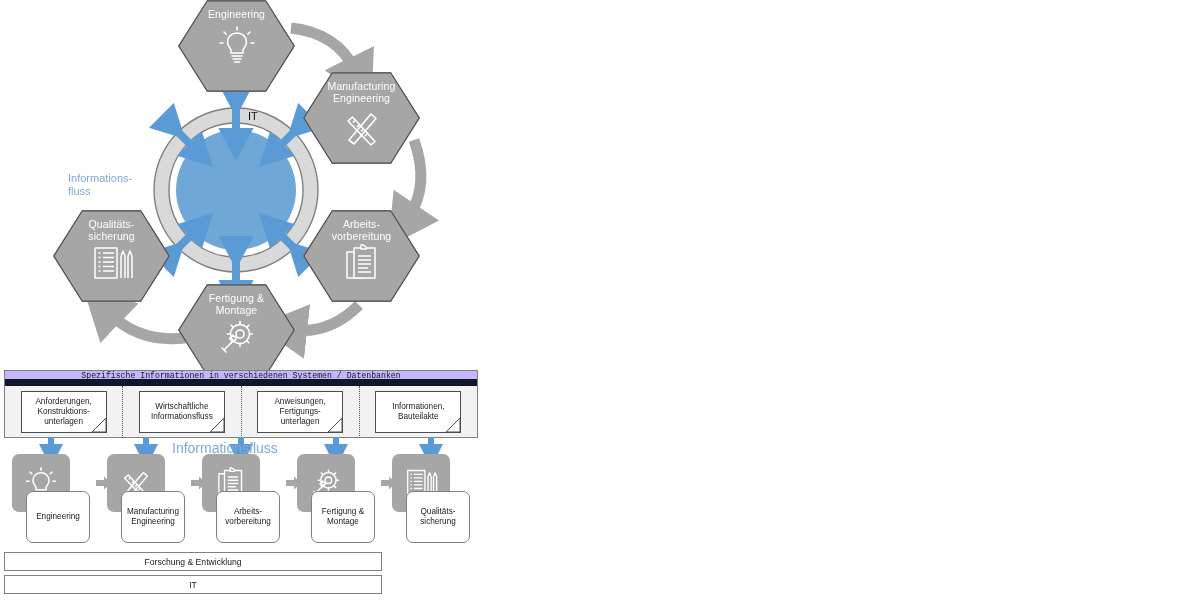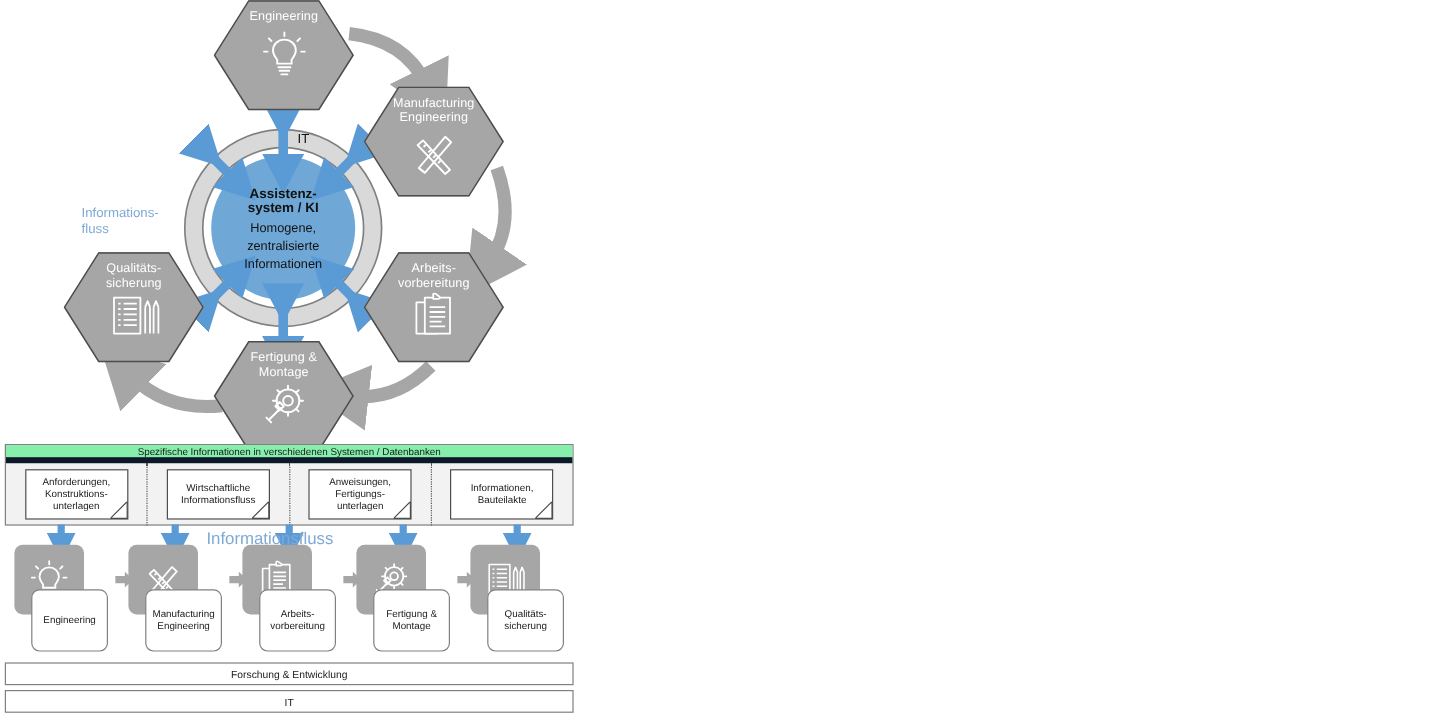--- a/index.html
+++ b/index.html
@@ -129,13 +129,6 @@
     </svg>
     <div class="it-label" style="left:248px;top:110px;">IT</div>
 
-    <div class="core-text" style="left:176px;top:145px;width:120px;height:92px;">
-      <div class="core-title">Assistenz-</div>
-      <div class="core-title">system / KI</div>
-      <div class="core-sub">Homogene,</div>
-      <div class="core-sub">zentralisierte</div>
-      <div class="core-sub">Informationen</div>
-    </div>
 
     <svg width="500" height="368" style="position:absolute;left:0;top:0;">
       <defs>

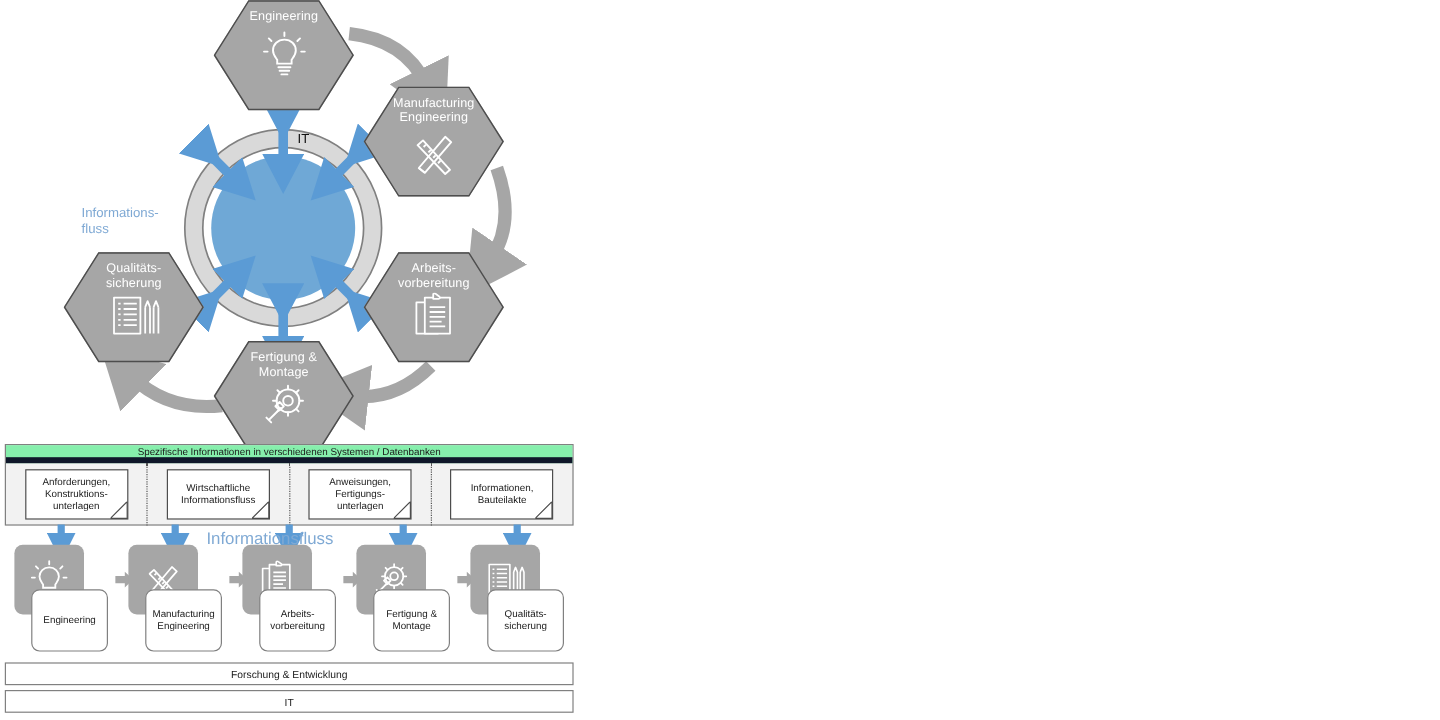--- a/index.html
+++ b/index.html
@@ -53,9 +53,9 @@
     border: 1px solid #808080; background: #f2f2f2;
   }
   .sys-head {
-    height: 15px; border-bottom: 5px solid #0f172a;
+    height: 15px; border-bottom: 7px solid #0f172a;
     display: flex; align-items: center; justify-content: center;
-    font-size: 8.2px; color: #1a1a1a; background: #86efac;
+    font-size: 8.2px; color: #1a1a1a; background: #c4b5fd; font-family: Liberation Mono, monospace;
   }
   .sys-cols { display: flex; height: 52px; }
   .sys-col {

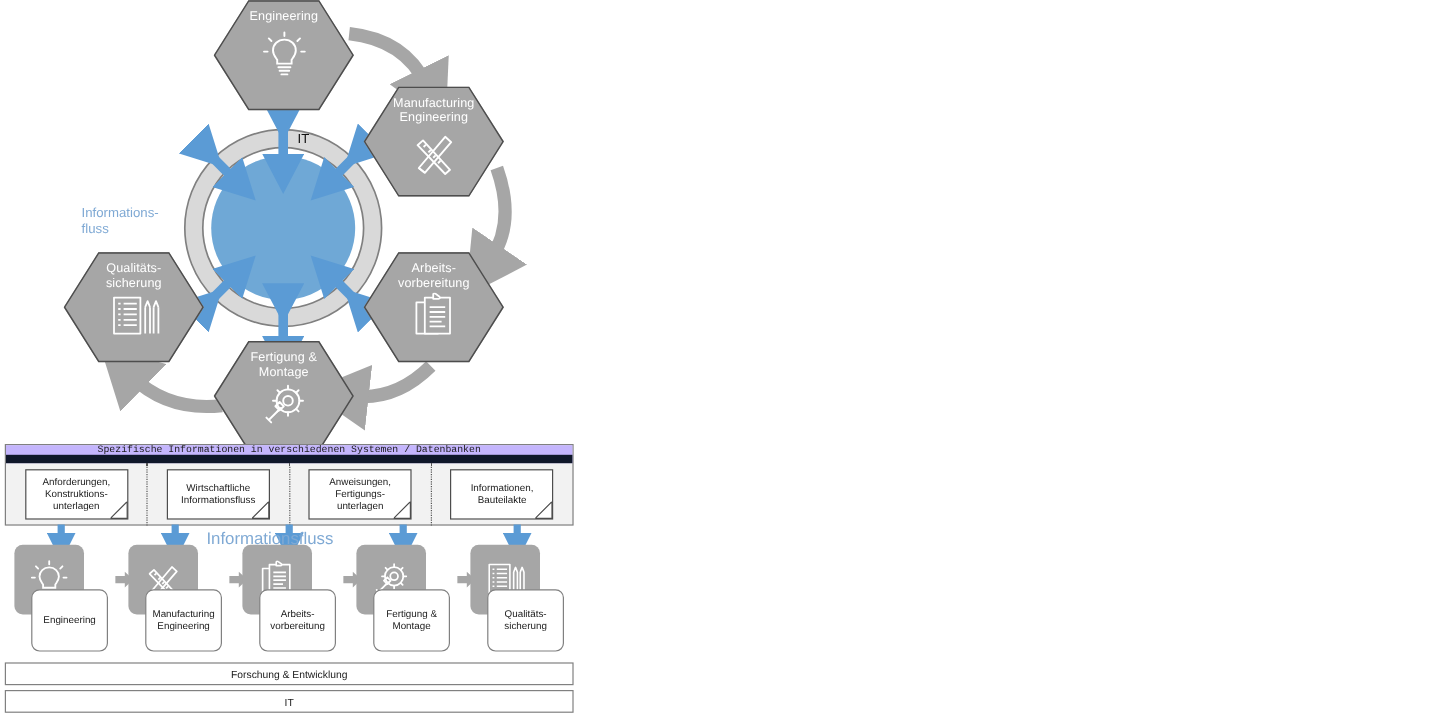--- a/index.html
+++ b/index.html
@@ -95,7 +95,7 @@
   .proc-arrow { position: absolute; top: 22px; left: 84px; }
 
   .band {
-    position: absolute; left: 0; width: 474px; height: 19px;
+    position: absolute; left: 0; width: 378px; height: 19px;
     border: 1px solid #808080; background: #ffffff;
     display: flex; align-items: center; justify-content: center;
     font-size: 8.6px; color: #1a1a1a;

